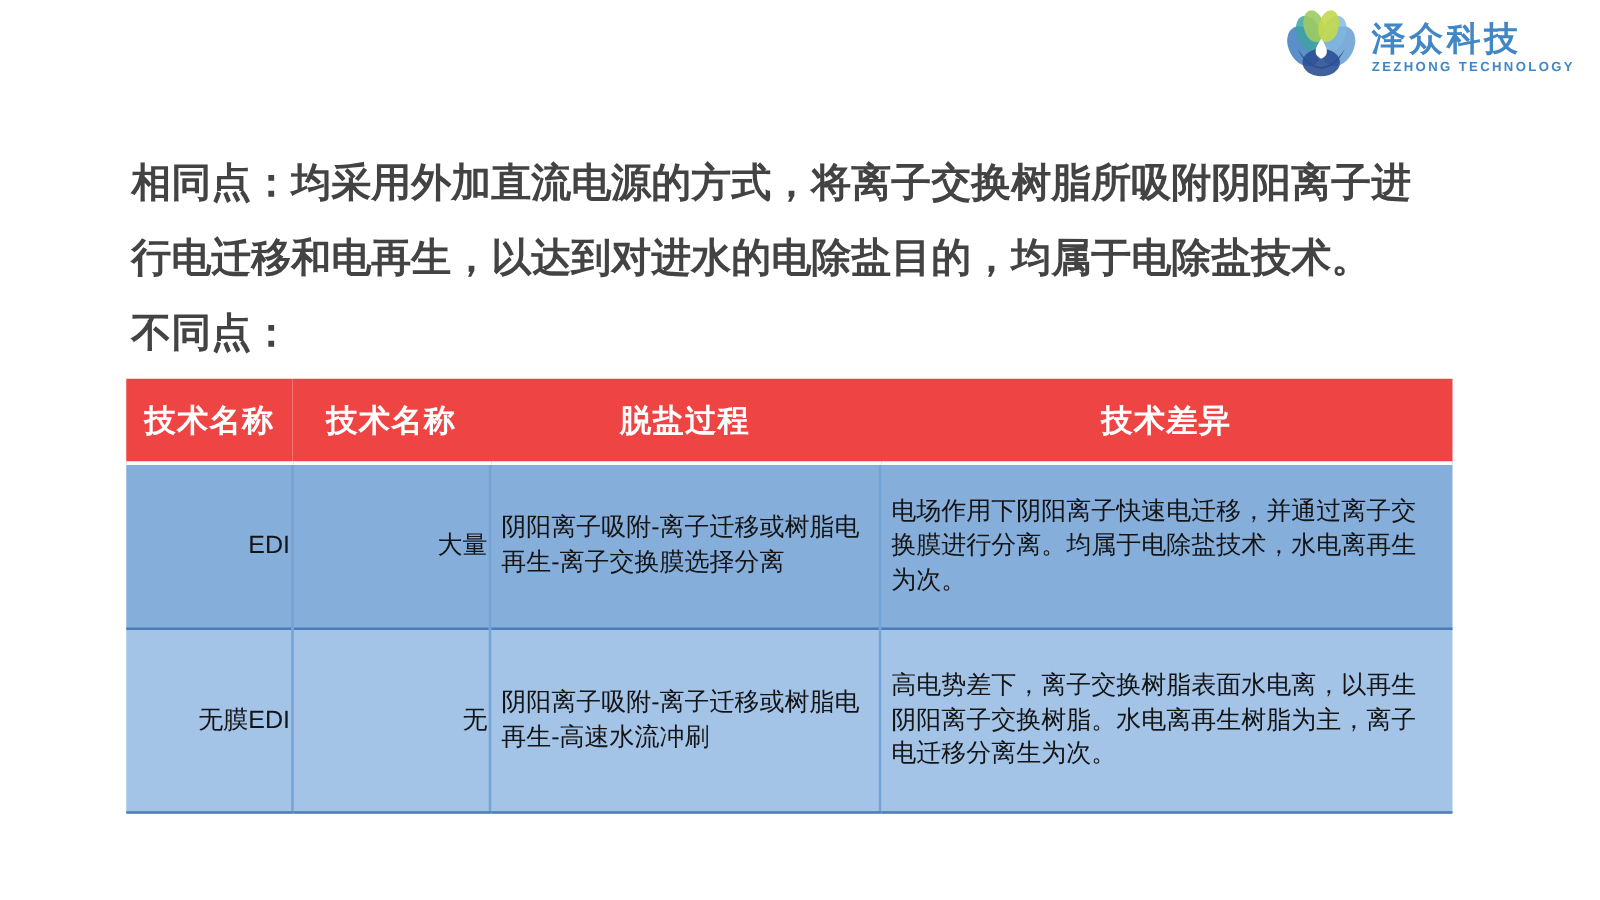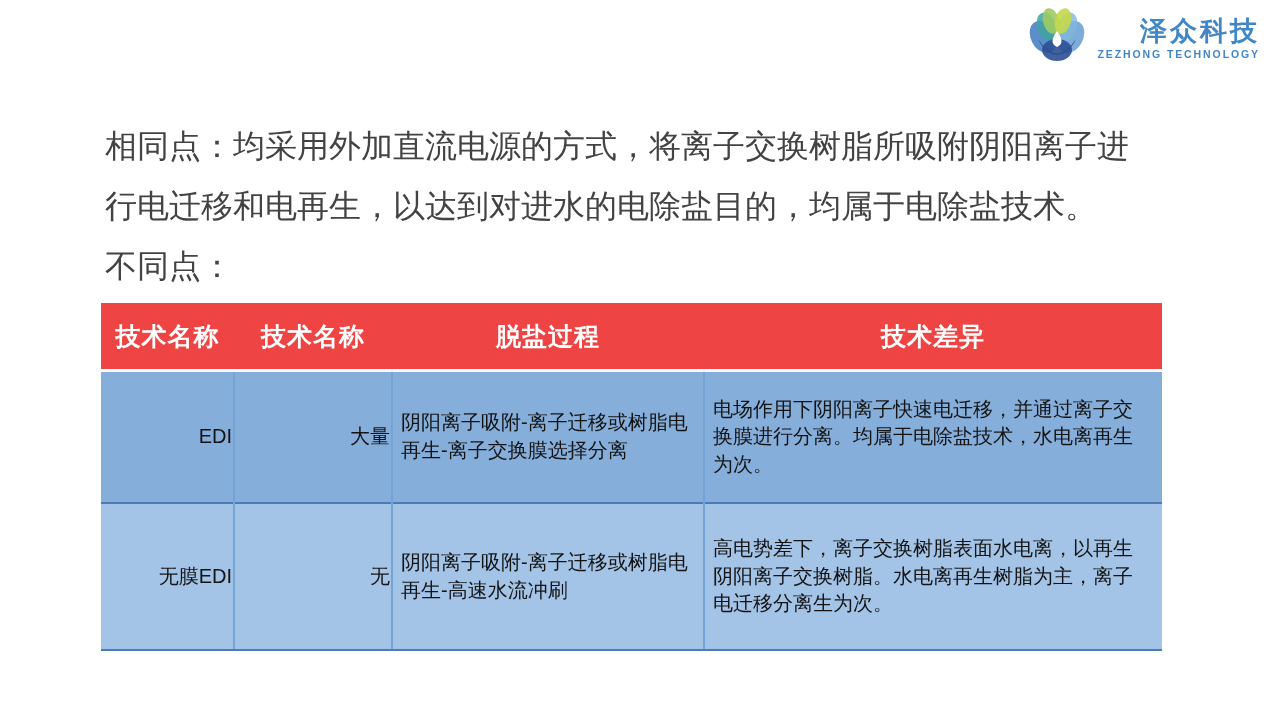--- a/index.html
+++ b/index.html
@@ -40,7 +40,7 @@
   .logo-text{margin-left:8px;color:#4187C5;}
   .logo-cn{
     font-size:27px;font-weight:bold;
-    letter-spacing:3px;line-height:30px;text-align:right;
+    letter-spacing:3px;line-height:30px;
   }
   .logo-en{
     font-size:10.5px;font-weight:bold;

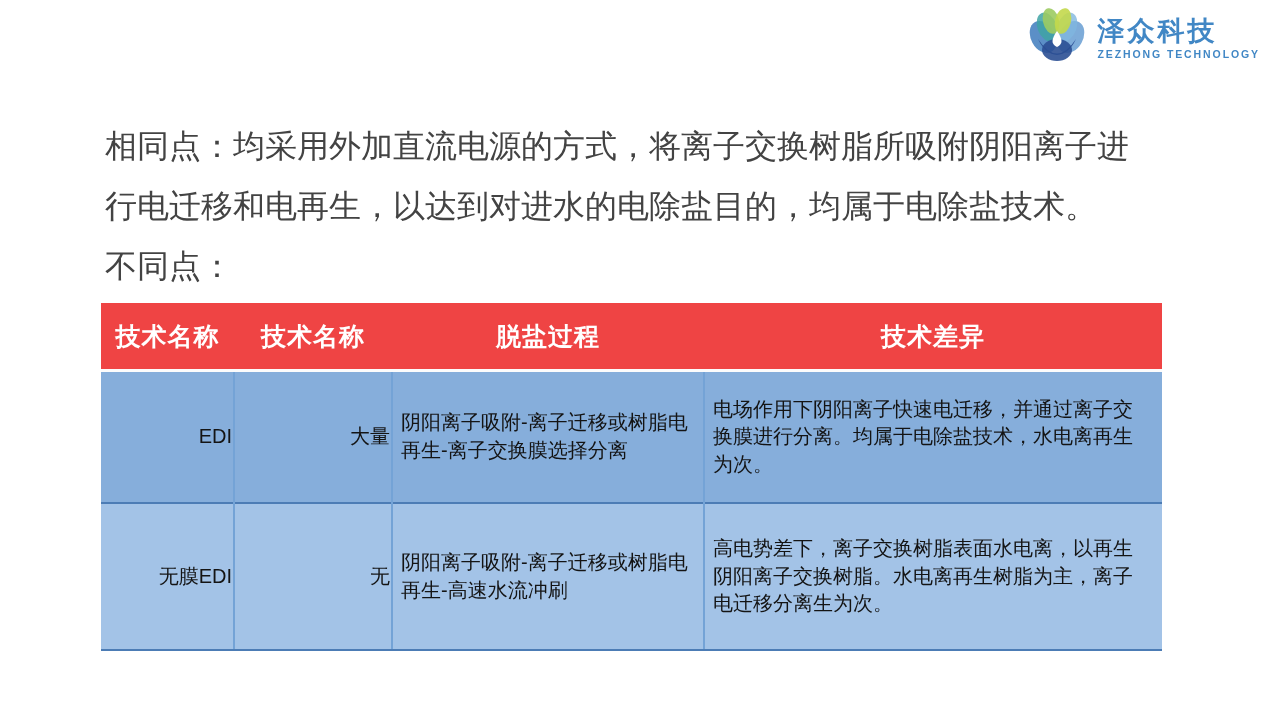--- a/index.html
+++ b/index.html
@@ -54,6 +54,7 @@
     font-size:32px;line-height:60px;
     color:#434343;
     letter-spacing:0px;
+    font-weight:bold;
   }
   .diff-line{margin-top:0;}
 

